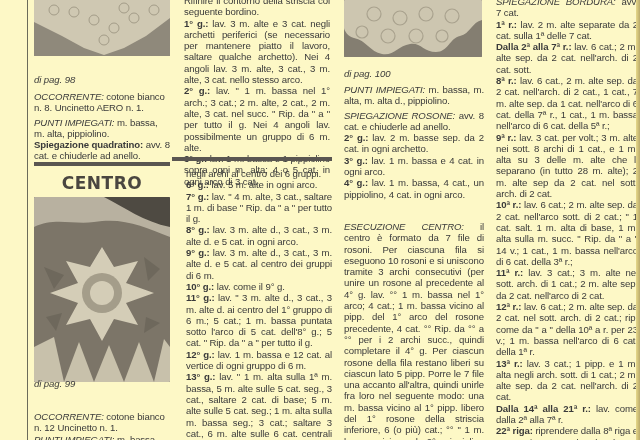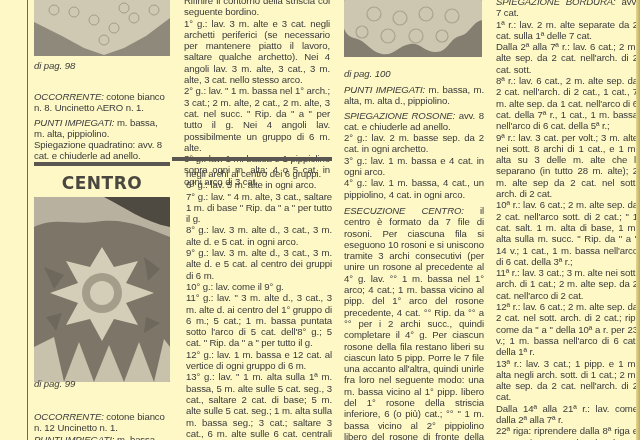--- a/index.html
+++ b/index.html
@@ -17,7 +17,7 @@
   .photo-b { left:34px; top:197px; width:136px; height:185px; background:#7f786c; }
   .photo-c { left:344px; top:0; width:138px; height:57px; background:#857f72; }
   .it { font-style:italic; }
-  .b { font-weight:normal; }
+  .b { font-weight:bold; }
   .rule { position:absolute; height:4px; background:#5a5651; }
   .centro { position:absolute; left:34px; top:173px; width:136px; text-align:center;
     font-family:"DejaVu Sans", sans-serif; font-weight:bold; font-size:17px; color:#4a4640; letter-spacing:0.5px; }

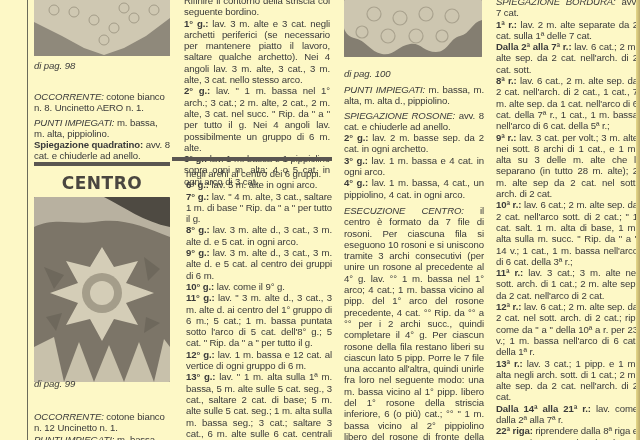--- a/index.html
+++ b/index.html
@@ -47,7 +47,7 @@
 </div>
 
 <div class="col" style="left:34px; width:136px;">
-  <p class="it" style="position:absolute; top:60px;text-align:center;">di pag. 98</p>
+  <p class="it" style="position:absolute; top:74px;text-align:center;">di pag. 98</p>
   <p style="position:absolute; top:91px; width:136px;">
     <span class="it">OCCORRENTE:</span><span> cotone bianco n. 8. Uncinetto AERO n. 1.</span>
   </p>

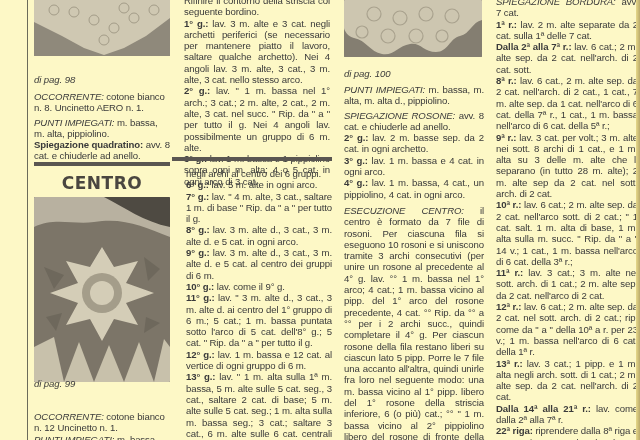--- a/index.html
+++ b/index.html
@@ -139,7 +139,7 @@
     <p><span class="it">SPIEGAZIONE ROSONE:</span><span> avv. 8 cat. e chiuderle ad anello.</span></p>
     <p><span class="b">2° g.:</span><span> lav. 2 m. basse sep. da 2 cat. in ogni archetto.</span></p>
     <p><span class="b">3° g.:</span><span> lav. 1 m. bassa e 4 cat. in ogni arco.</span></p>
-    <p style="margin-bottom:5px;"><span class="b">4° g.:</span><span> lav. 1 m. bassa, 4 cat., un pippiolino, 4 cat. in ogni arco.</span></p>
+    <p style="margin-bottom:21px;"><span class="b">4° g.:</span><span> lav. 1 m. bassa, 4 cat., un pippiolino, 4 cat. in ogni arco.</span></p>
     <p><span class="it">ESECUZIONE CENTRO:</span><span> il centro è formato da 7 file di rosoni. Per ciascuna fila si eseguono 10 rosoni e si uniscono tramite 3 archi consecutivi (per unire un rosone al precedente al 4° g. lav. °° 1 m. bassa nel 1° arco; 4 cat.; 1 m. bassa vicino al pipp. del 1° arco del rosone precedente, 4 cat. °° Rip. da °° a °° per i 2 archi succ., quindi completare il 4° g. Per ciascun rosone della fila restano liberi su ciascun lato 5 pipp. Porre le 7 file una accanto all'altra, quindi unirle fra loro nel seguente modo: una m. bassa vicino al 1° pipp. libero del 1° rosone della striscia inferiore, 6 (o più) cat.; °° " 1 m. bassa vicino al 2° pippiolino libero del rosone di fronte della striscia</span></p>
   </div>
 </div>

